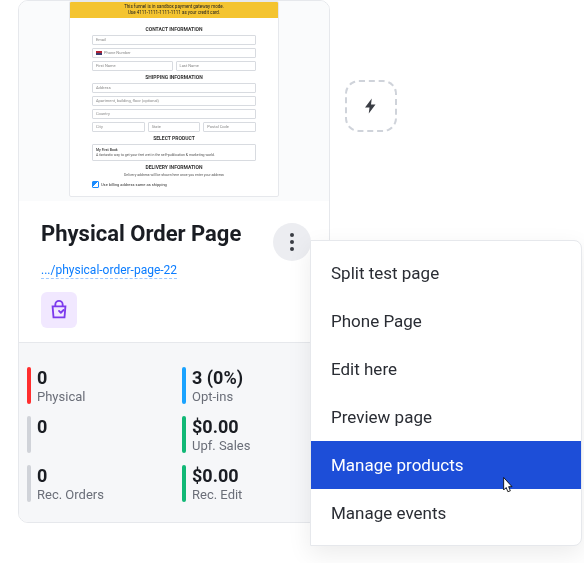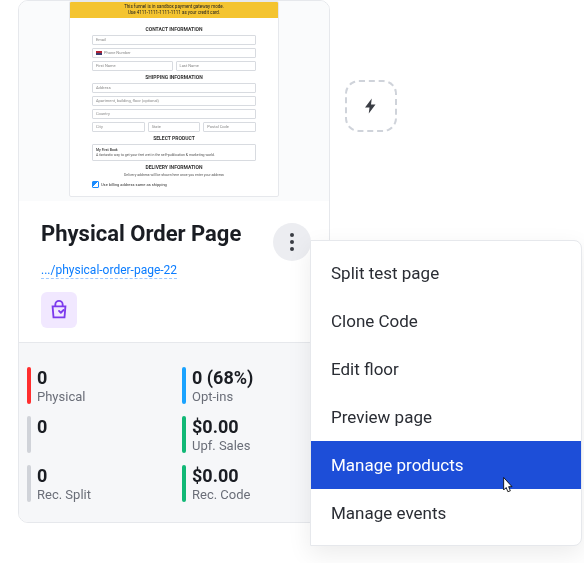--- a/index.html
+++ b/index.html
@@ -296,7 +296,7 @@
 
 <div class="menu">
   <div class="menu-item">Split test page</div>
-  <div class="menu-item">Clone Code</div>
+  <div class="menu-item">Phone Page</div>
   <div class="menu-item">Edit floor</div>
   <div class="menu-item">Preview page</div>
   <div class="menu-item active">Manage products

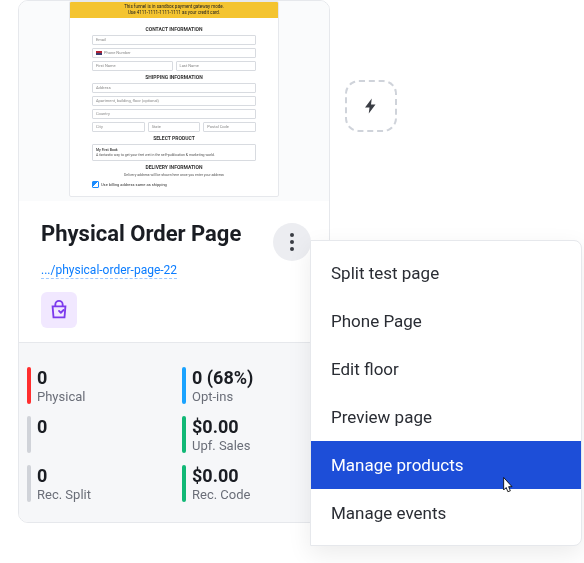--- a/index.html
+++ b/index.html
@@ -267,7 +267,7 @@
       <div class="lab">Physical</div>
     </div>
     <div class="stat" style="--bar:#1aa3ff">
-      <div class="val">0 (68%)</div>
+      <div class="val">3 (0%)</div>
       <div class="lab">Opt-ins</div>
     </div>
     <div class="stat" style="--bar:#d0d3d9">

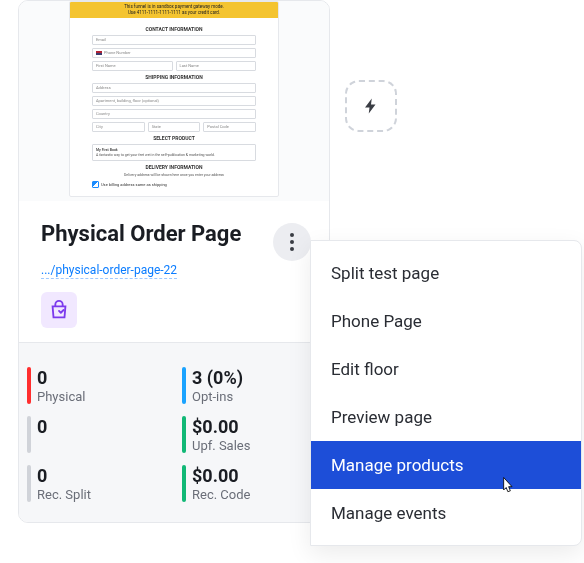--- a/index.html
+++ b/index.html
@@ -297,7 +297,7 @@
 <div class="menu">
   <div class="menu-item">Split test page</div>
   <div class="menu-item">Phone Page</div>
-  <div class="menu-item">Edit floor</div>
+  <div class="menu-item">Edit here</div>
   <div class="menu-item">Preview page</div>
   <div class="menu-item active">Manage products
     <span class="cursor">

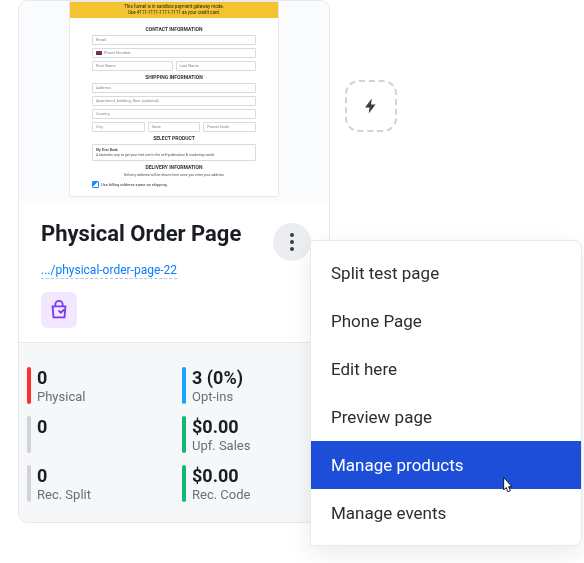--- a/index.html
+++ b/index.html
@@ -279,7 +279,7 @@
     </div>
     <div class="stat" style="--bar:#d0d3d9">
       <div class="val">0</div>
-      <div class="lab">Rec. Split</div>
+      <div class="lab">Rec. Orders</div>
     </div>
     <div class="stat" style="--bar:#11b876">
       <div class="val">$0.00</div>

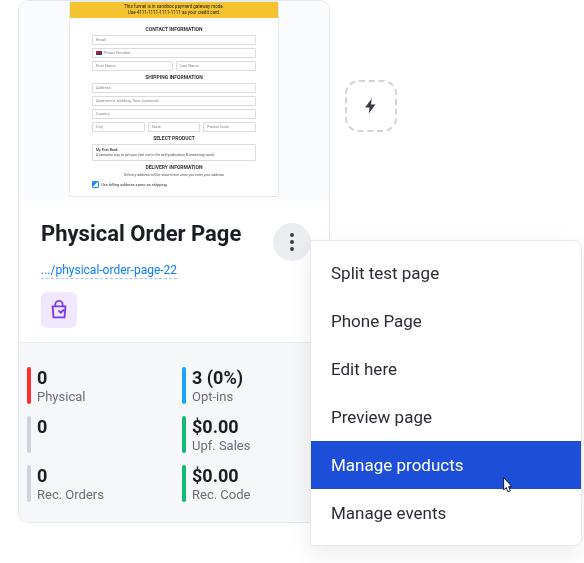--- a/index.html
+++ b/index.html
@@ -283,7 +283,7 @@
     </div>
     <div class="stat" style="--bar:#11b876">
       <div class="val">$0.00</div>
-      <div class="lab">Rec. Code</div>
+      <div class="lab">Rec. Edit</div>
     </div>
   </div>
 </div>

